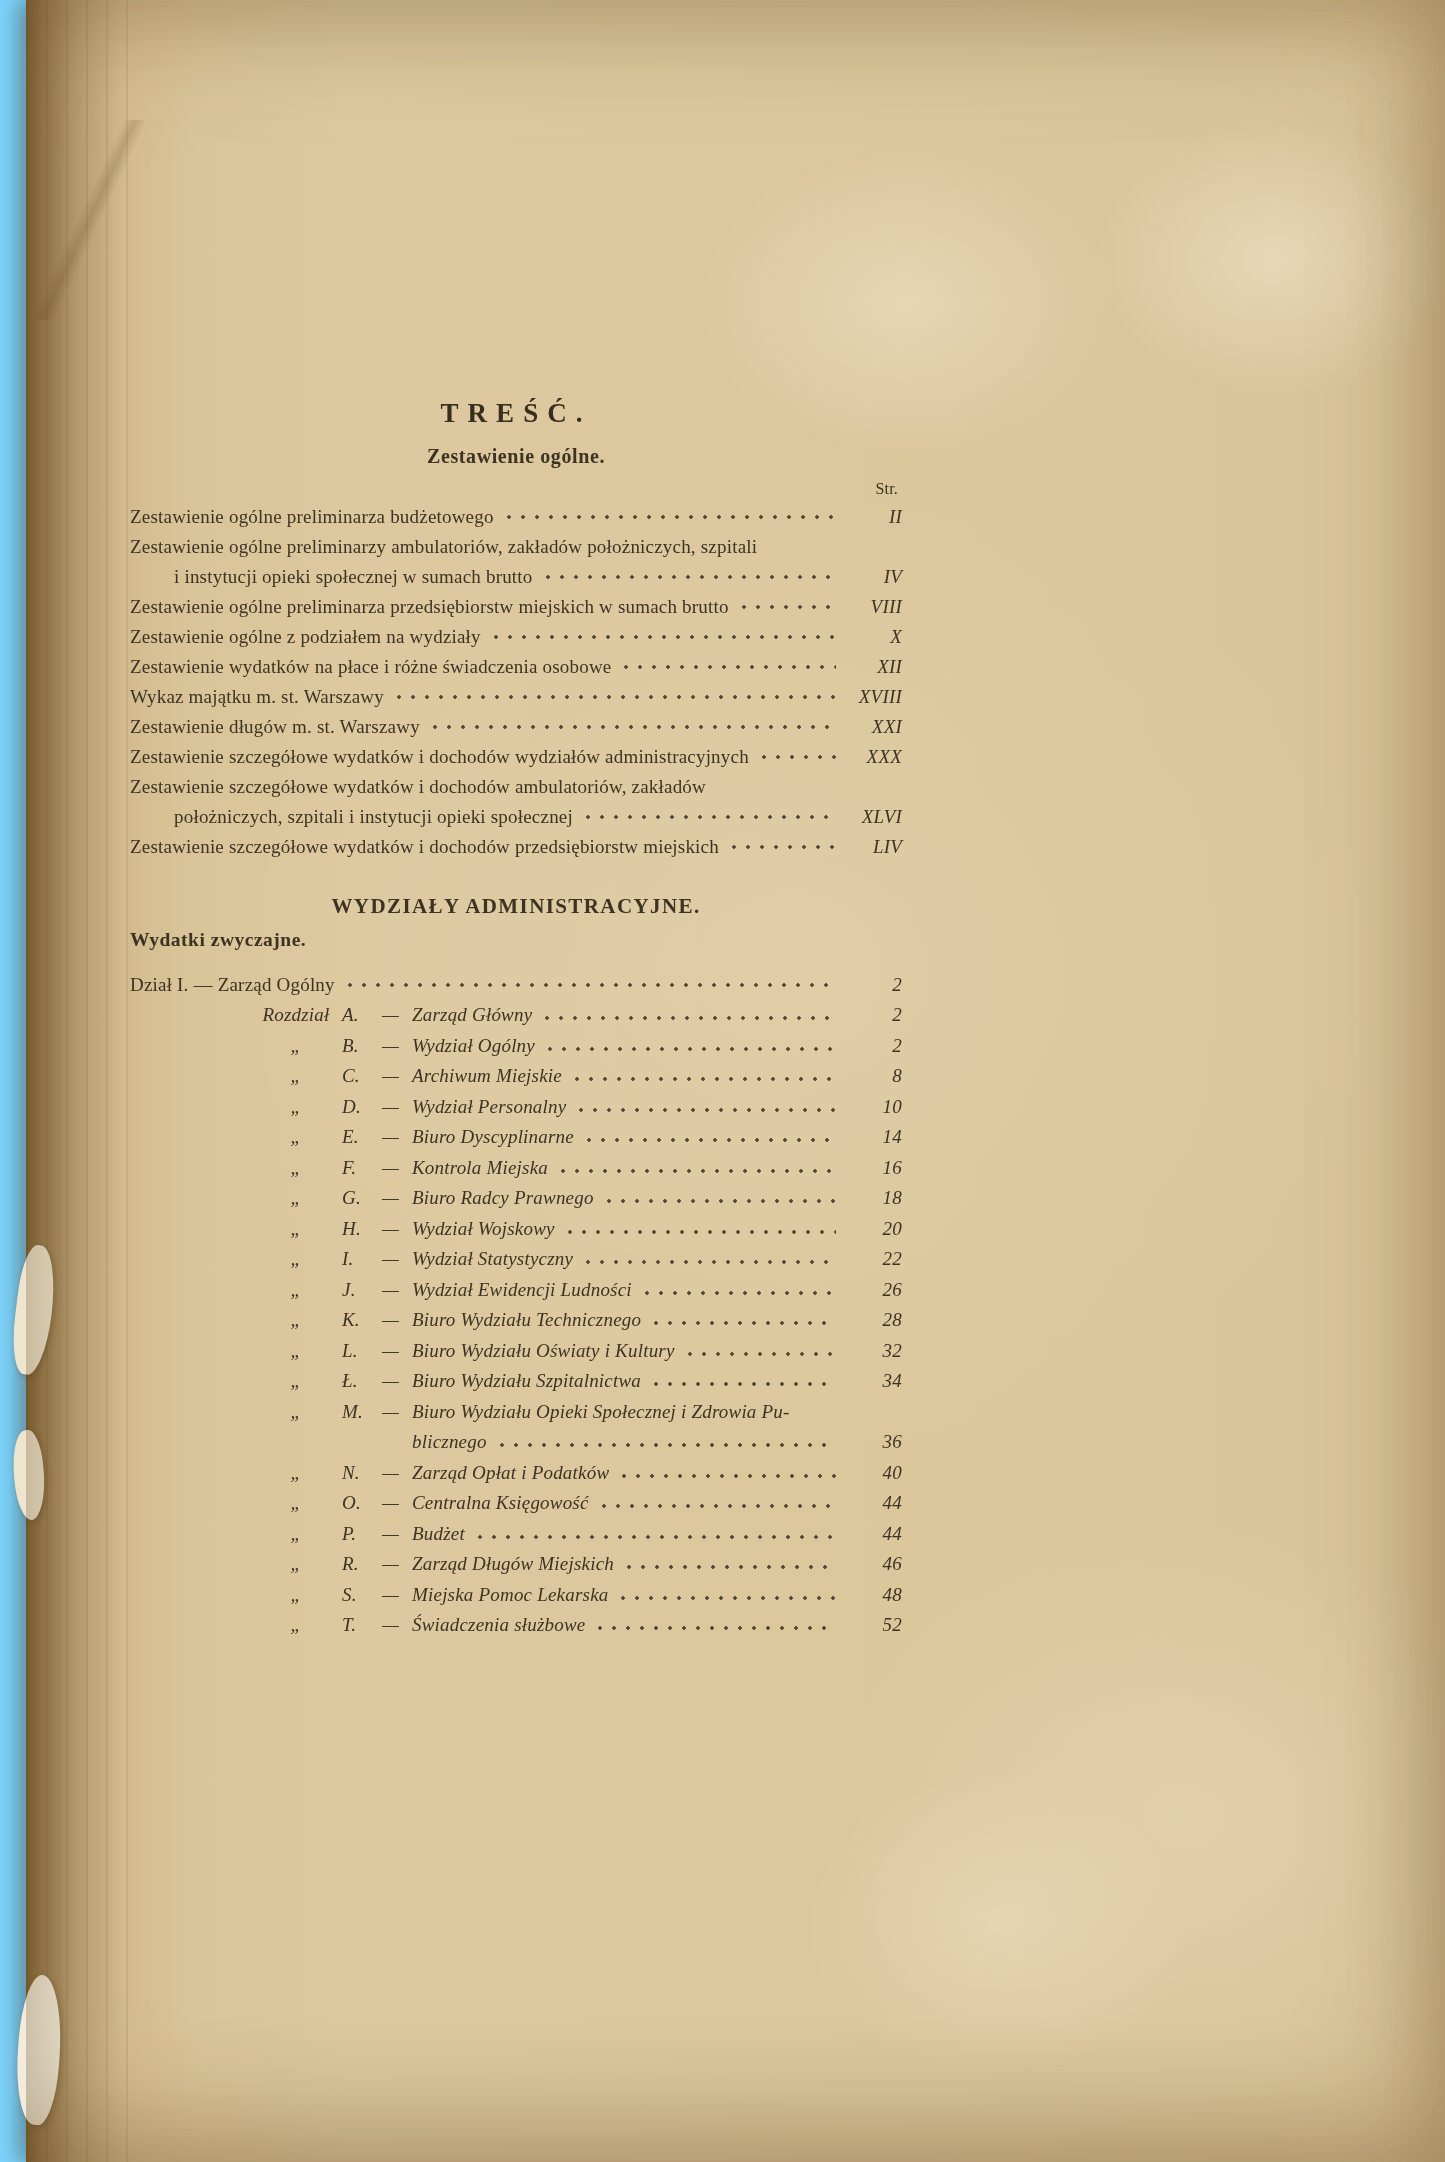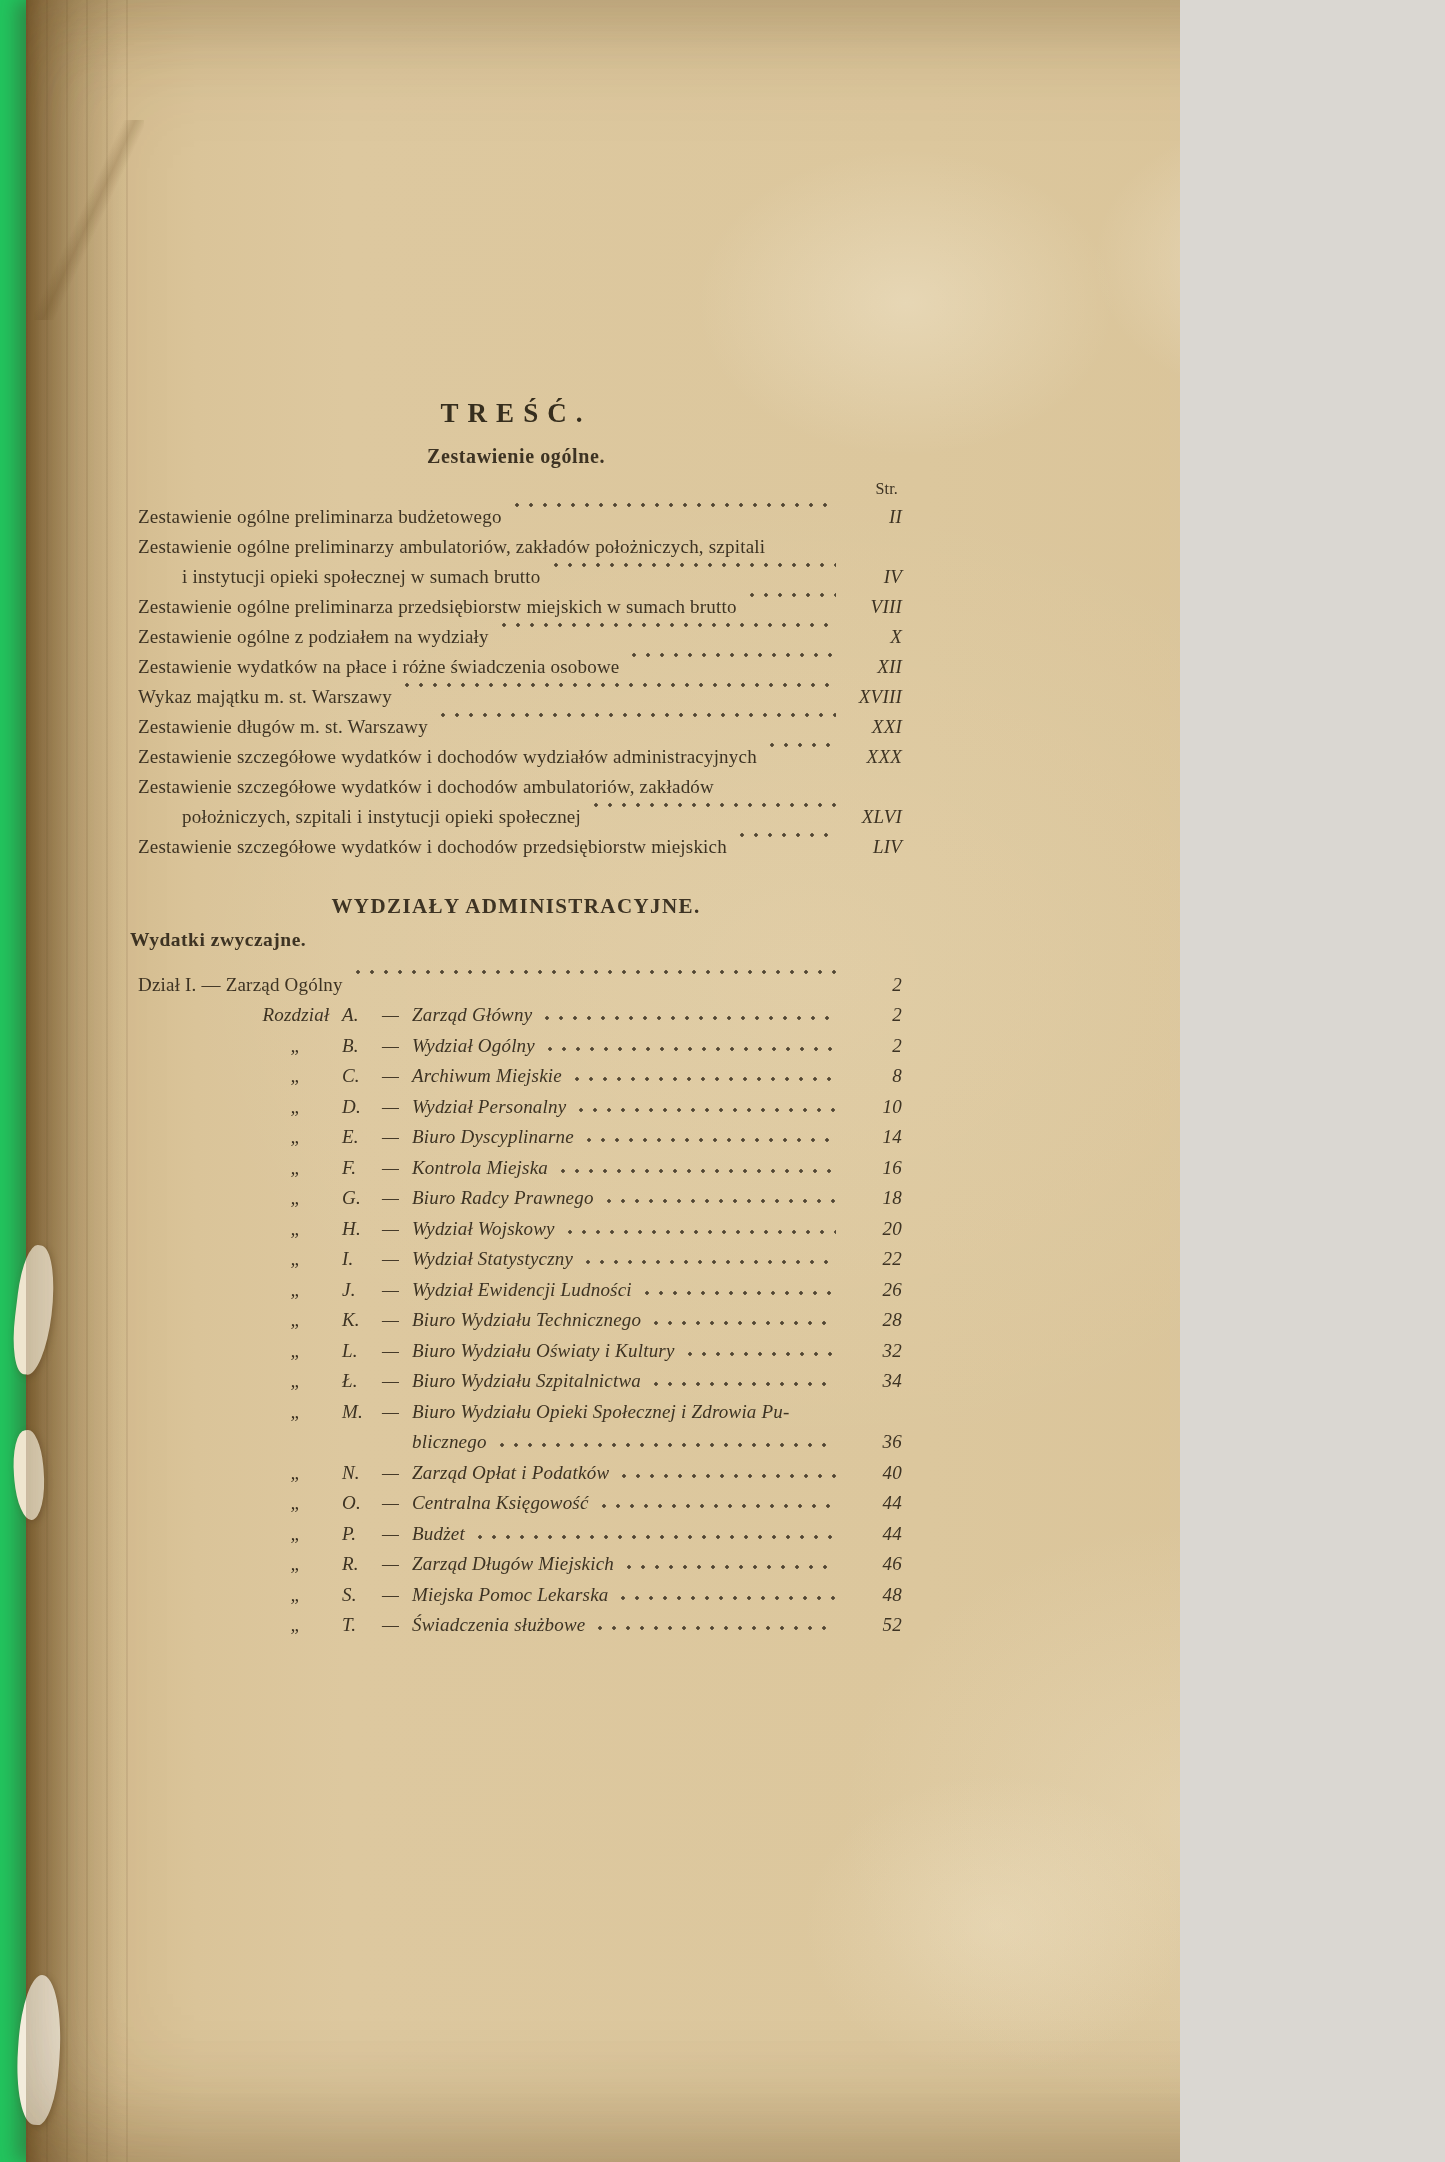--- a/index.html
+++ b/index.html
@@ -9,9 +9,9 @@
   }
   .scan {
     position: relative;
-    width: 1180px;
+    width: 1445px;
     height: 2162px;
-    background: #22c55e;
+    background: #7dd3fc;
     overflow: hidden;
   }
   .book-page {

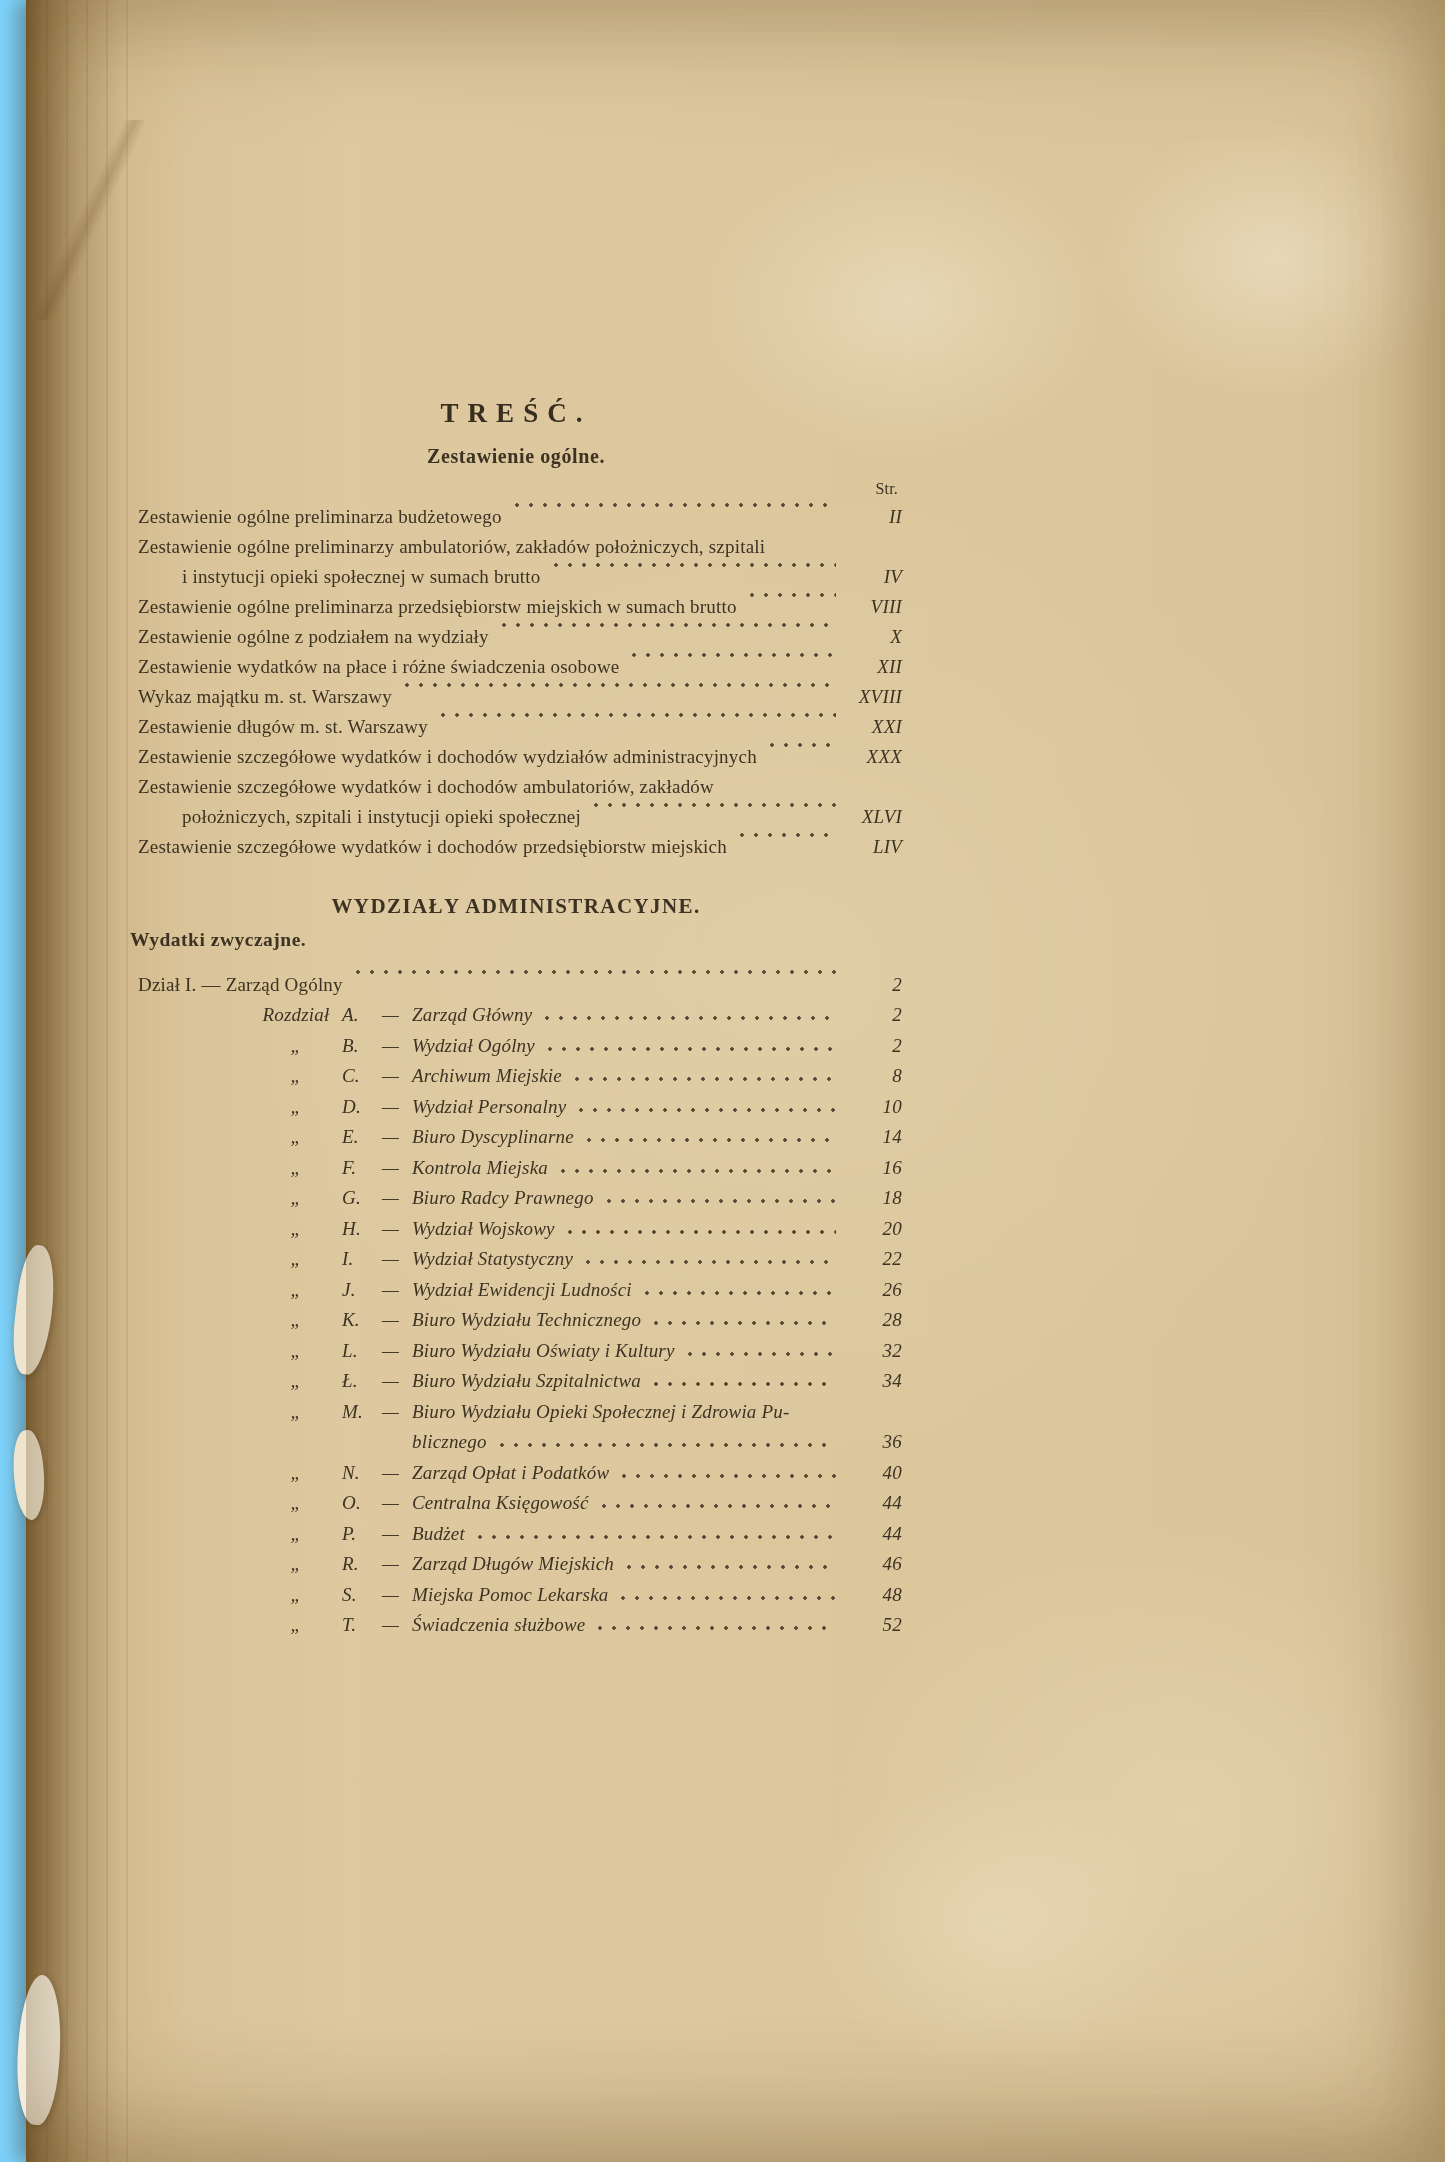--- a/index.html
+++ b/index.html
@@ -88,9 +88,8 @@
   }
   .row {
     display: flex;
-    align-items: flex-start;
+    align-items: center;
     line-height: 30px;
-    margin-left: 8px;
   }
   .indent { padding-left: 44px; }
   .leader {

